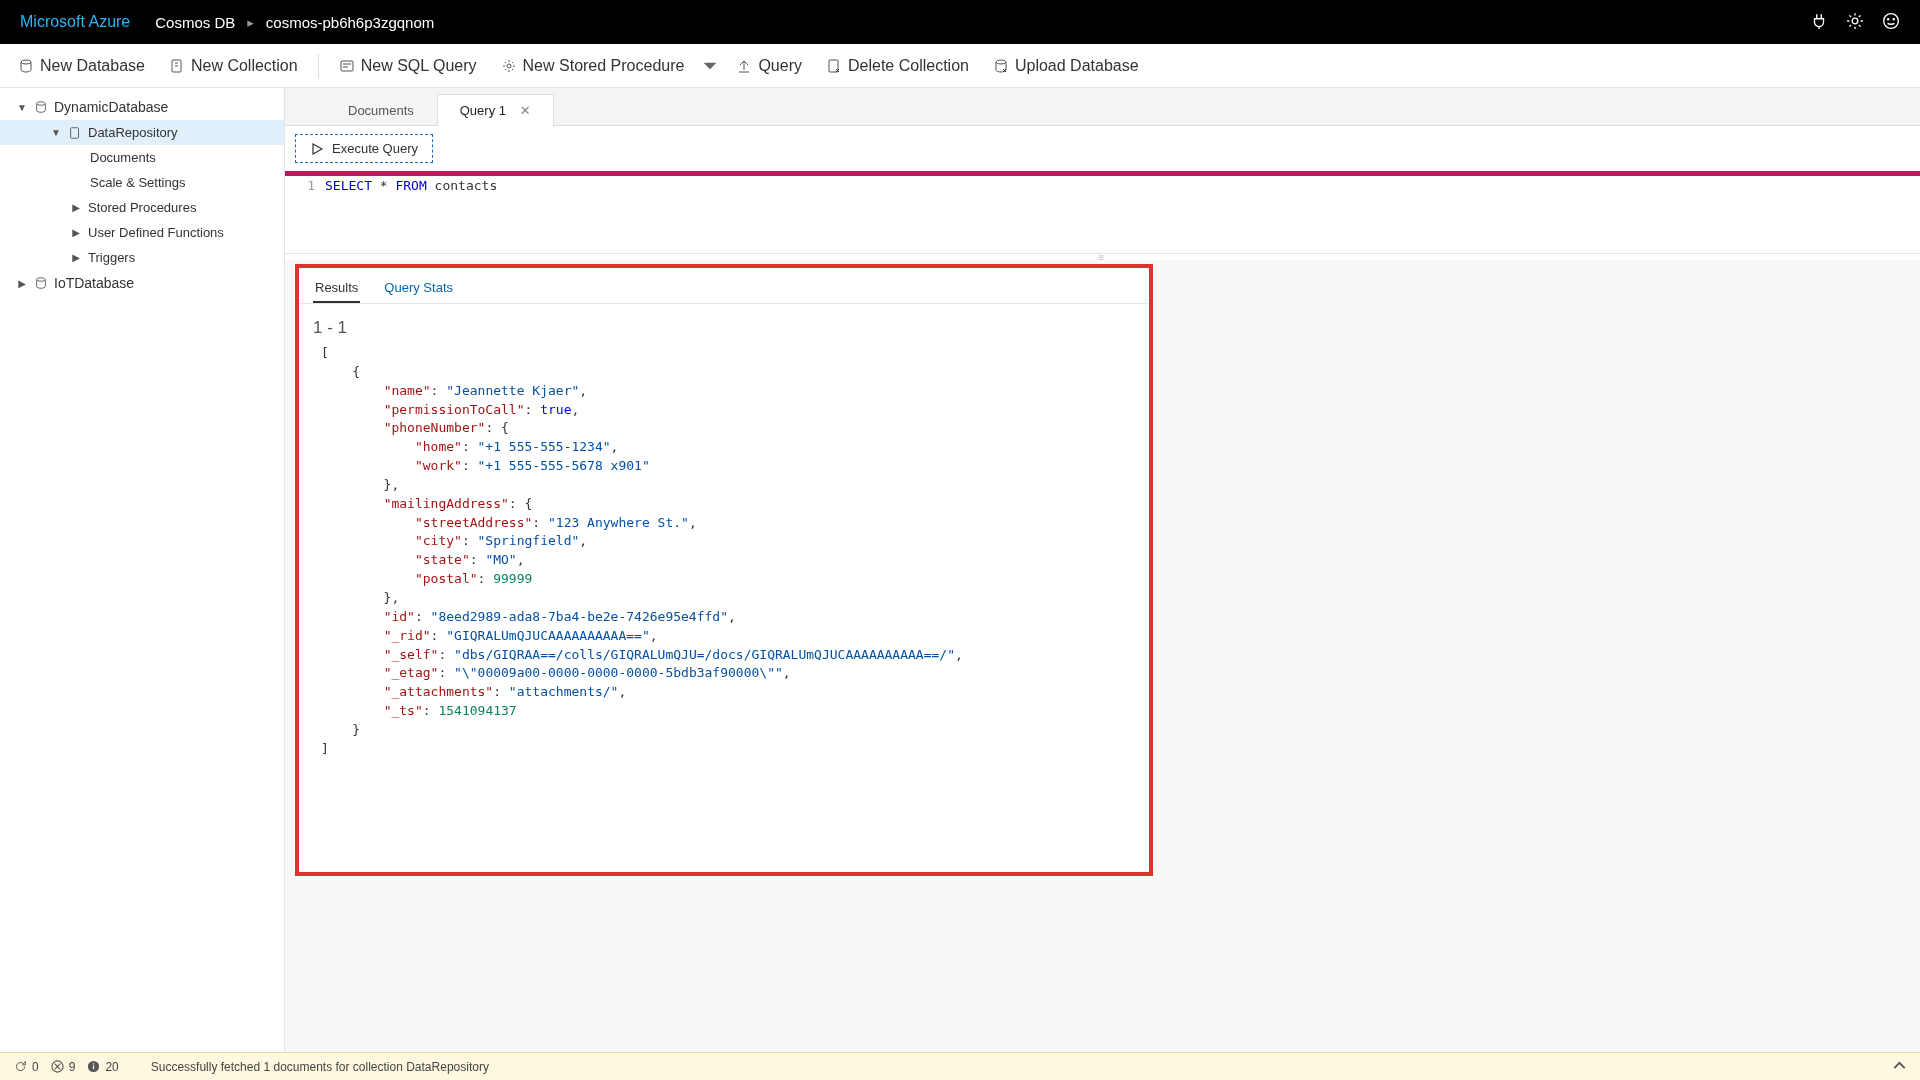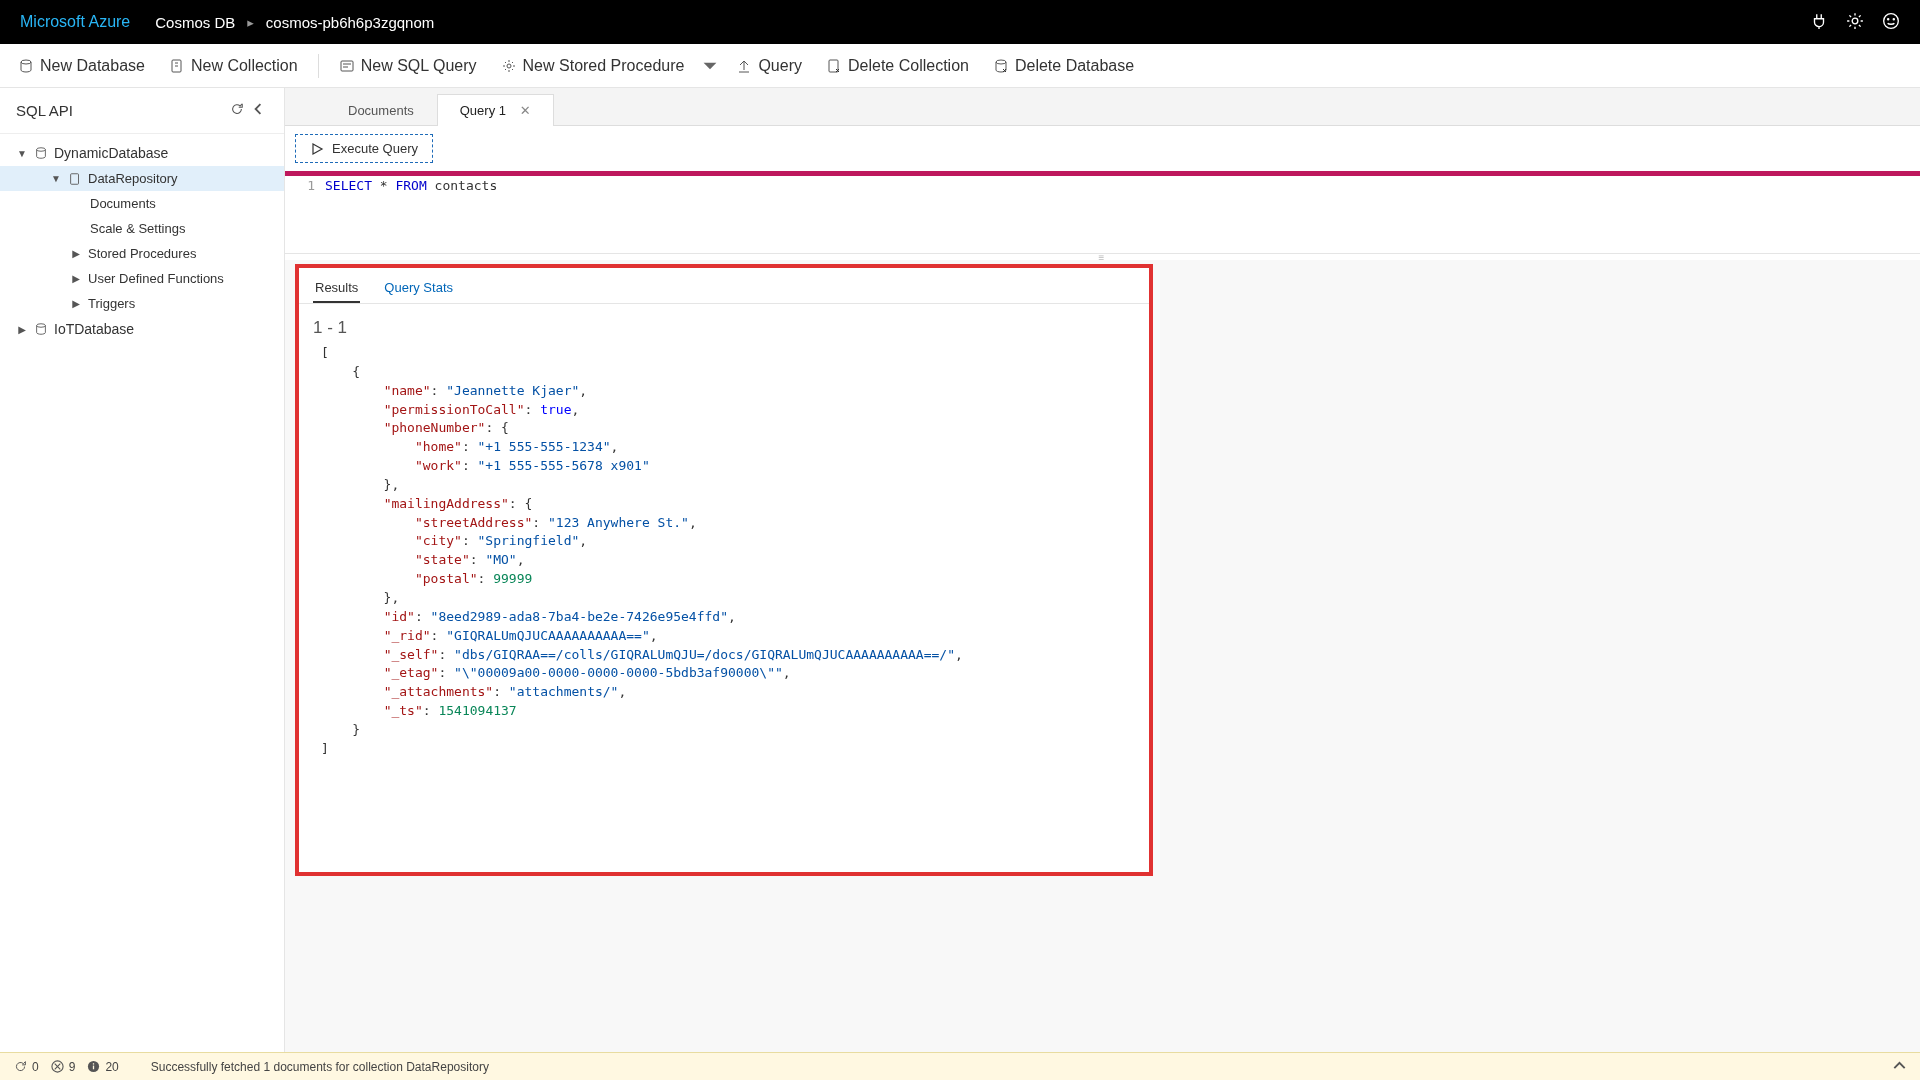--- a/index.html
+++ b/index.html
@@ -151,7 +151,7 @@
         <path d="M3 4v8c0 1.1 2.2 2 5 2s5-.9 5-2V4"></path>
         <path d="M10 11l3 3M13 11l-3 3" stroke="#333"></path>
       </svg>
-    <span>Delete Database</span>
+    <span>Upload Database</span>
   </div>
 </div>
 

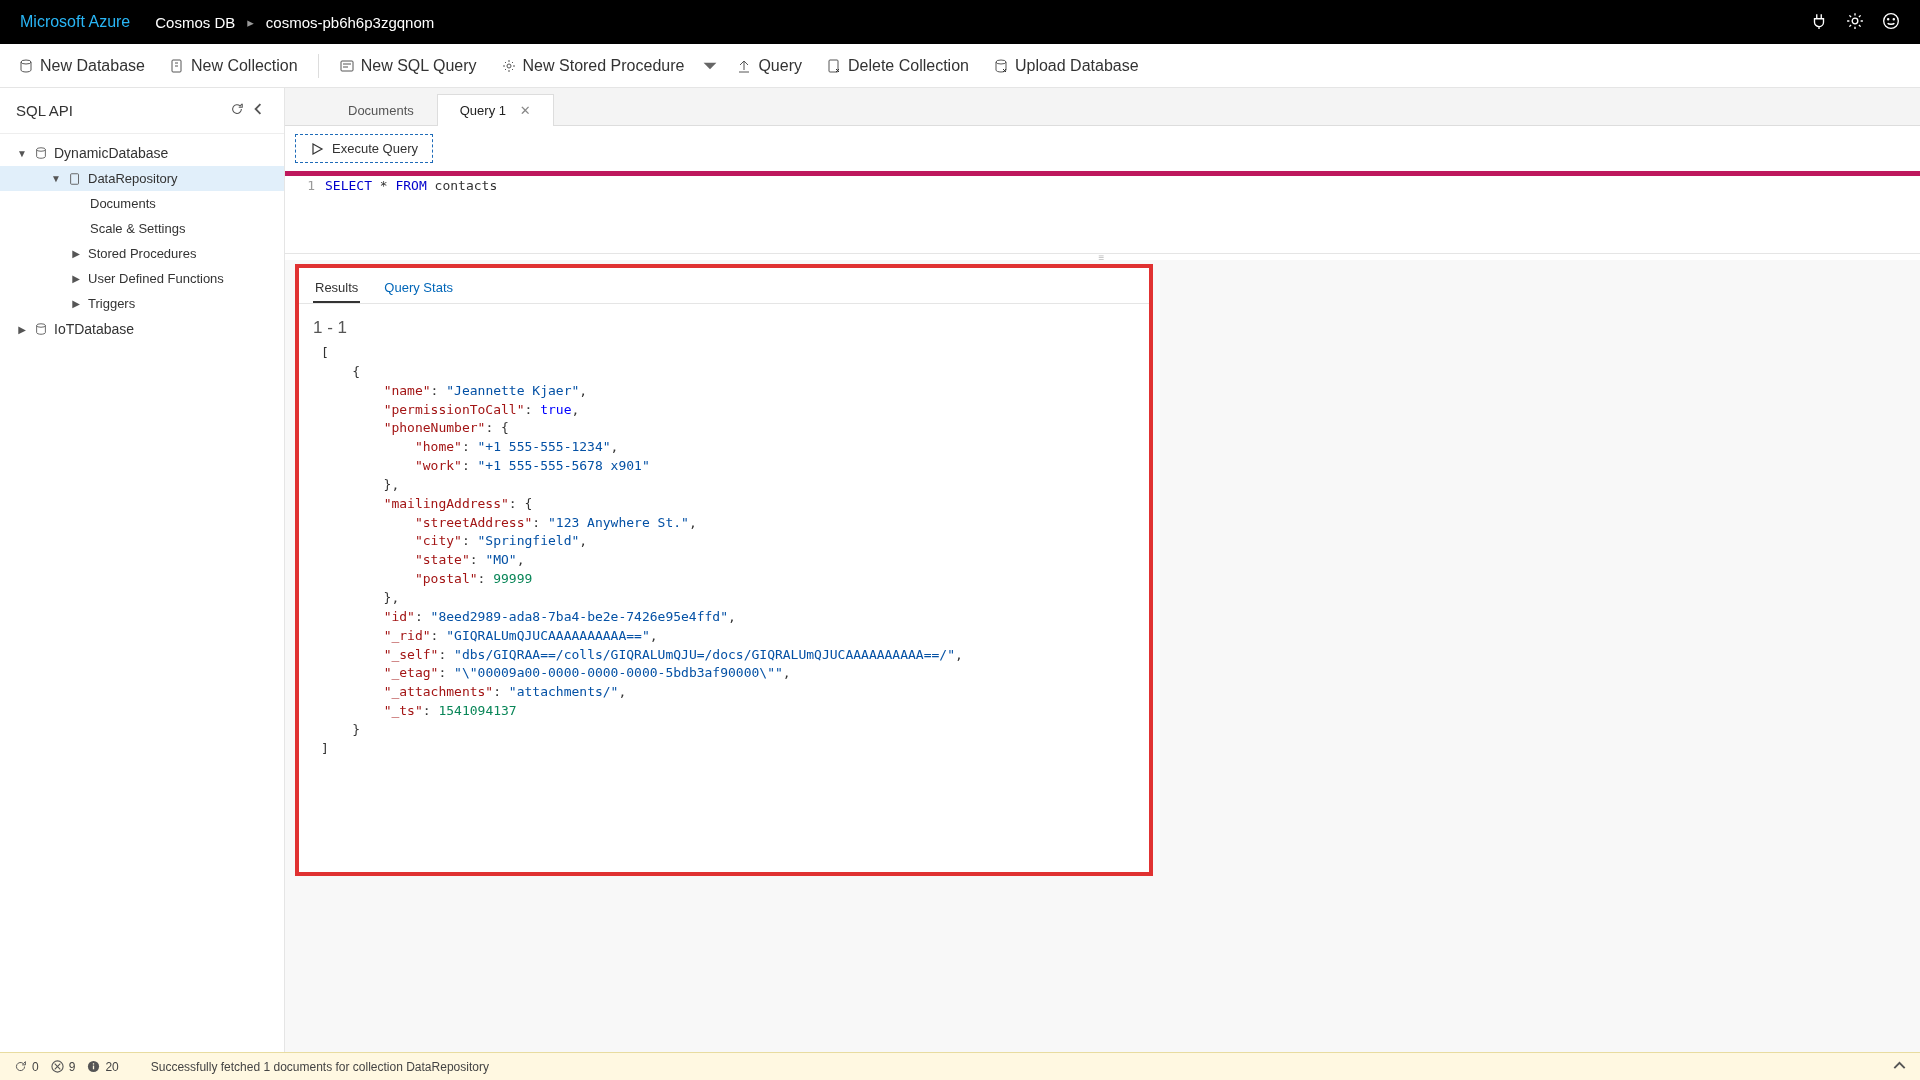--- a/index.html
+++ b/index.html
@@ -158,15 +158,6 @@
 <div class="main">
 
   <div class="sidebar">
-    <div class="sidebar-head">
-      <span class="title">SQL API</span>
-      <span class="icbtn"><svg width="14" height="14" viewBox="0 0 16 16" fill="none" stroke="#555" stroke-width="1.2">
-            <path d="M13 8a5 5 0 11-1.5-3.5L14 2M14 2v4h-4"></path>
-          </svg></span>
-      <span class="icbtn"><svg width="12" height="12" viewBox="0 0 10 10" fill="none" stroke="#555" stroke-width="1.5">
-            <path d="M7 1L3 5l4 4"></path>
-          </svg></span>
-    </div>
     <div class="tree">
       <div class="tree-item">
         <span class="exp">▼</span>

